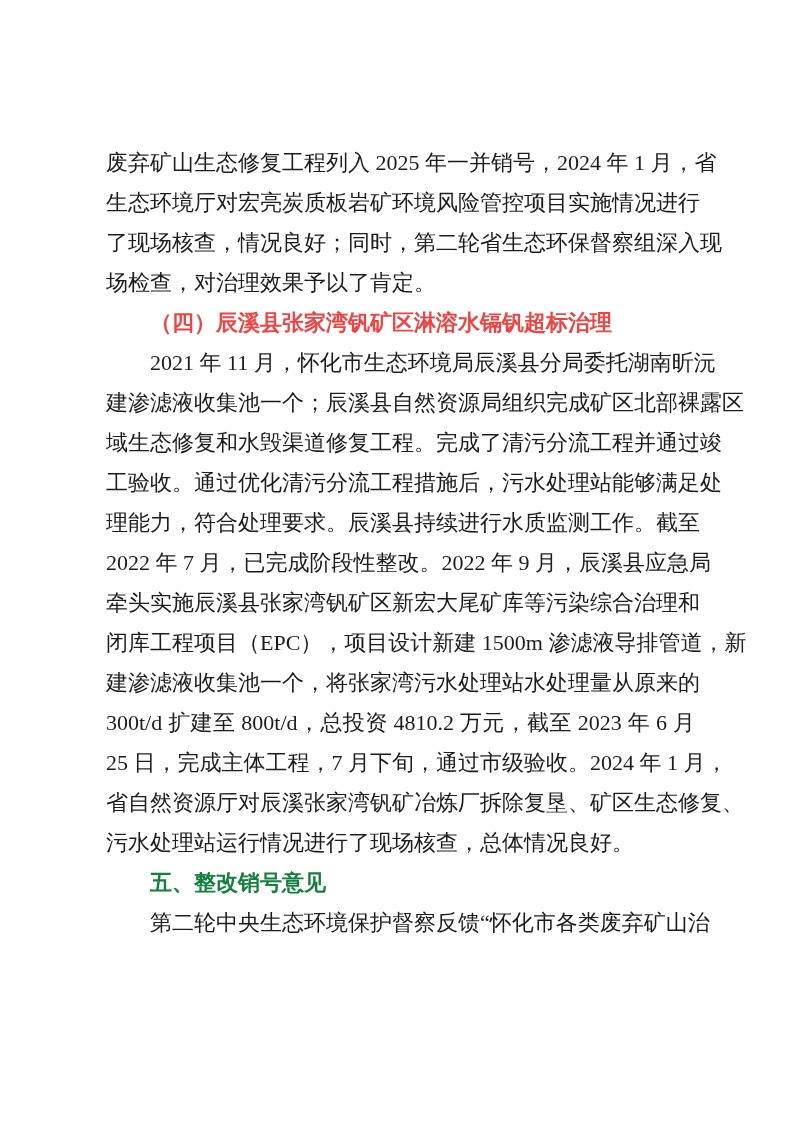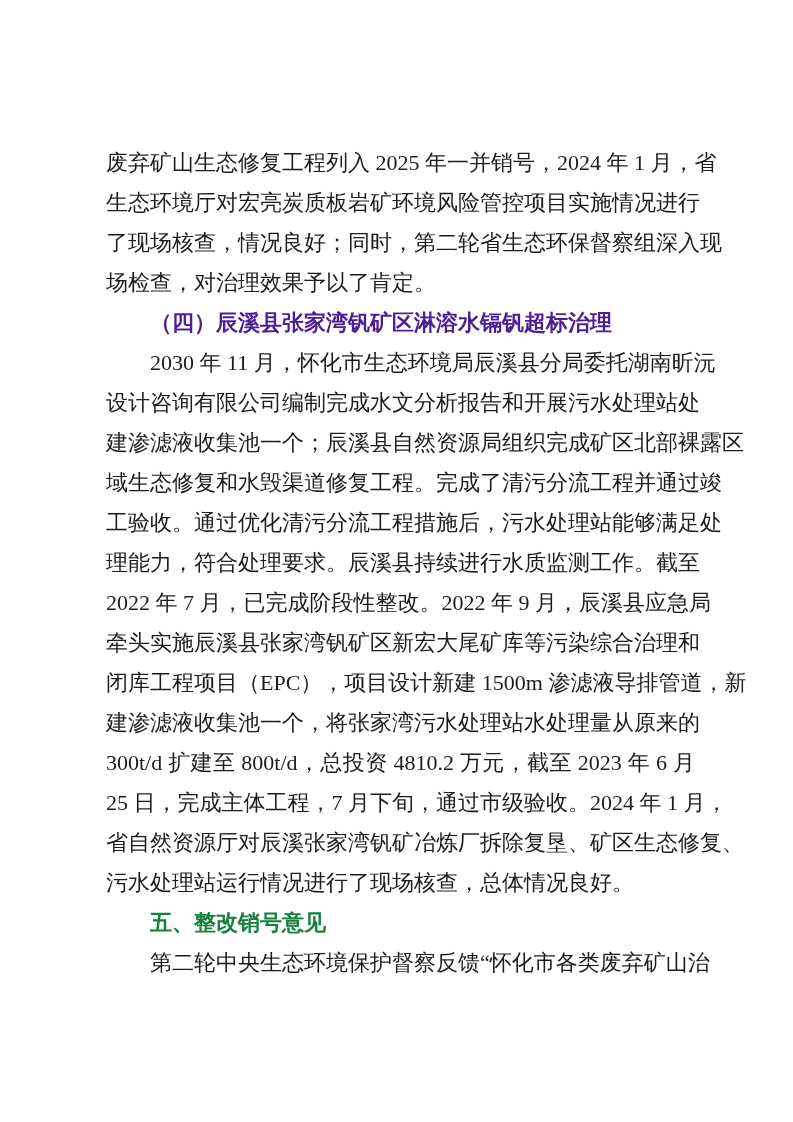--- a/index.html
+++ b/index.html
@@ -57,7 +57,7 @@
   }
   .line.heading.h2 {
     font-family: "Liberation Serif", "DejaVu Serif", serif;
-    color: #4c1d95;
+    color: #ef4444;
   }
 </style>
 </head>

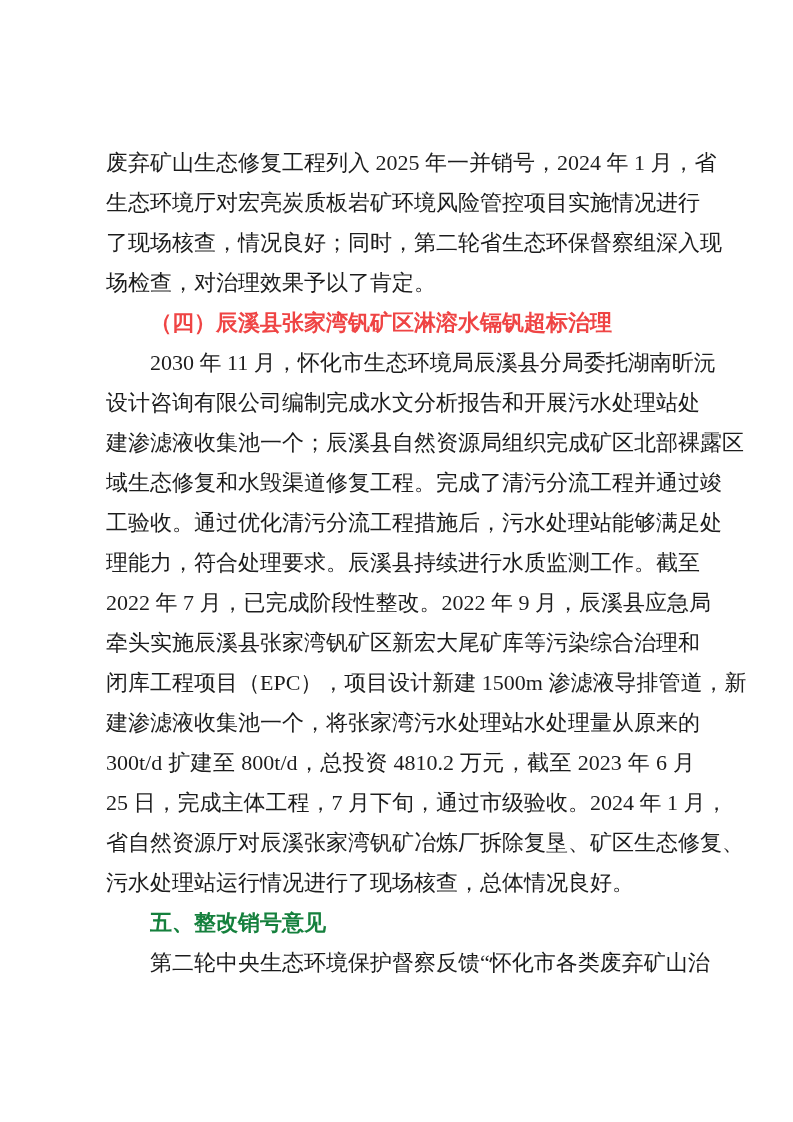--- a/index.html
+++ b/index.html
@@ -76,7 +76,7 @@
     <div class="line heading h2 indent">（四）辰溪县张家湾钒矿区淋溶水镉钒超标治理</div>
 
     <div>
-      <div class="line just indent">2030 年 11 月，怀化市生态环境局辰溪县分局委托湖南昕沅</div>
+      <div class="line just indent">2021 年 11 月，怀化市生态环境局辰溪县分局委托湖南昕沅</div>
       <div class="line just">设计咨询有限公司编制完成水文分析报告和开展污水处理站处</div>
       <div class="line just">建渗滤液收集池一个；辰溪县自然资源局组织完成矿区北部裸露区</div>
       <div class="line just">域生态修复和水毁渠道修复工程。完成了清污分流工程并通过竣</div>

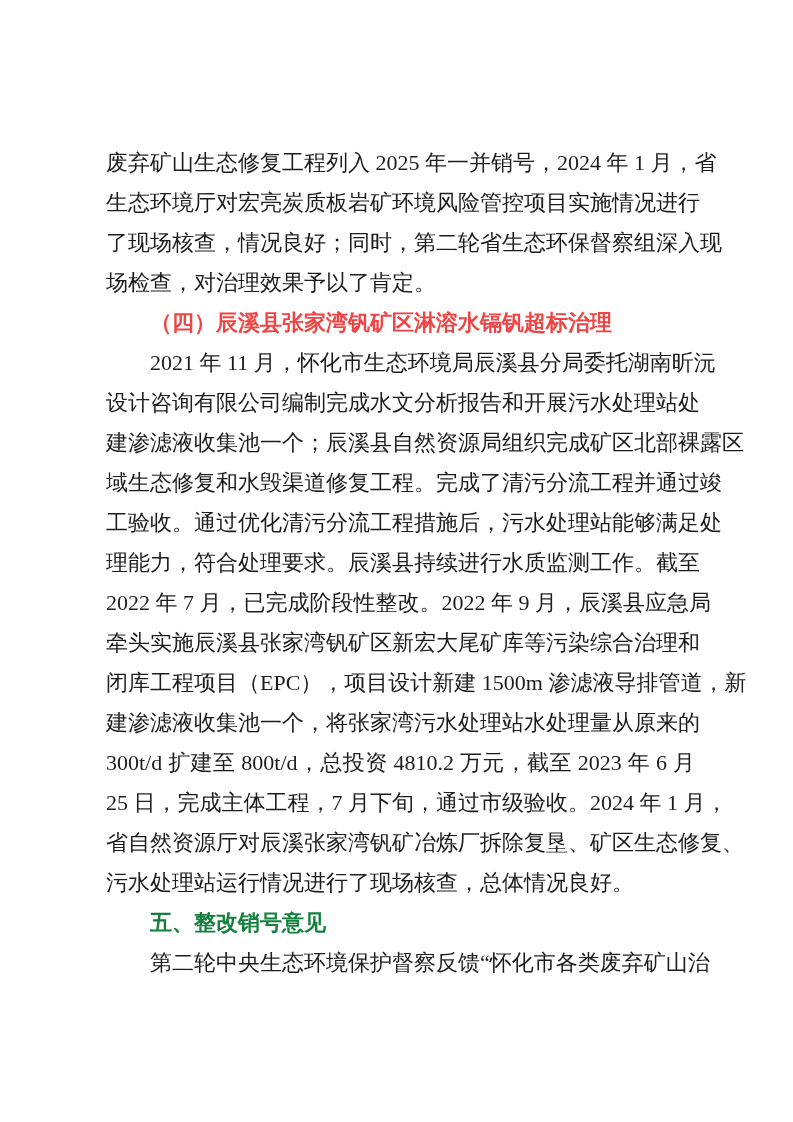--- a/index.html
+++ b/index.html
@@ -77,7 +77,6 @@
 
     <div>
       <div class="line just indent">2021 年 11 月，怀化市生态环境局辰溪县分局委托湖南昕沅</div>
-      <div class="line just">设计咨询有限公司编制完成水文分析报告和开展污水处理站处</div>
       <div class="line just">建渗滤液收集池一个；辰溪县自然资源局组织完成矿区北部裸露区</div>
       <div class="line just">域生态修复和水毁渠道修复工程。完成了清污分流工程并通过竣</div>
       <div class="line just">工验收。通过优化清污分流工程措施后，污水处理站能够满足处</div>

